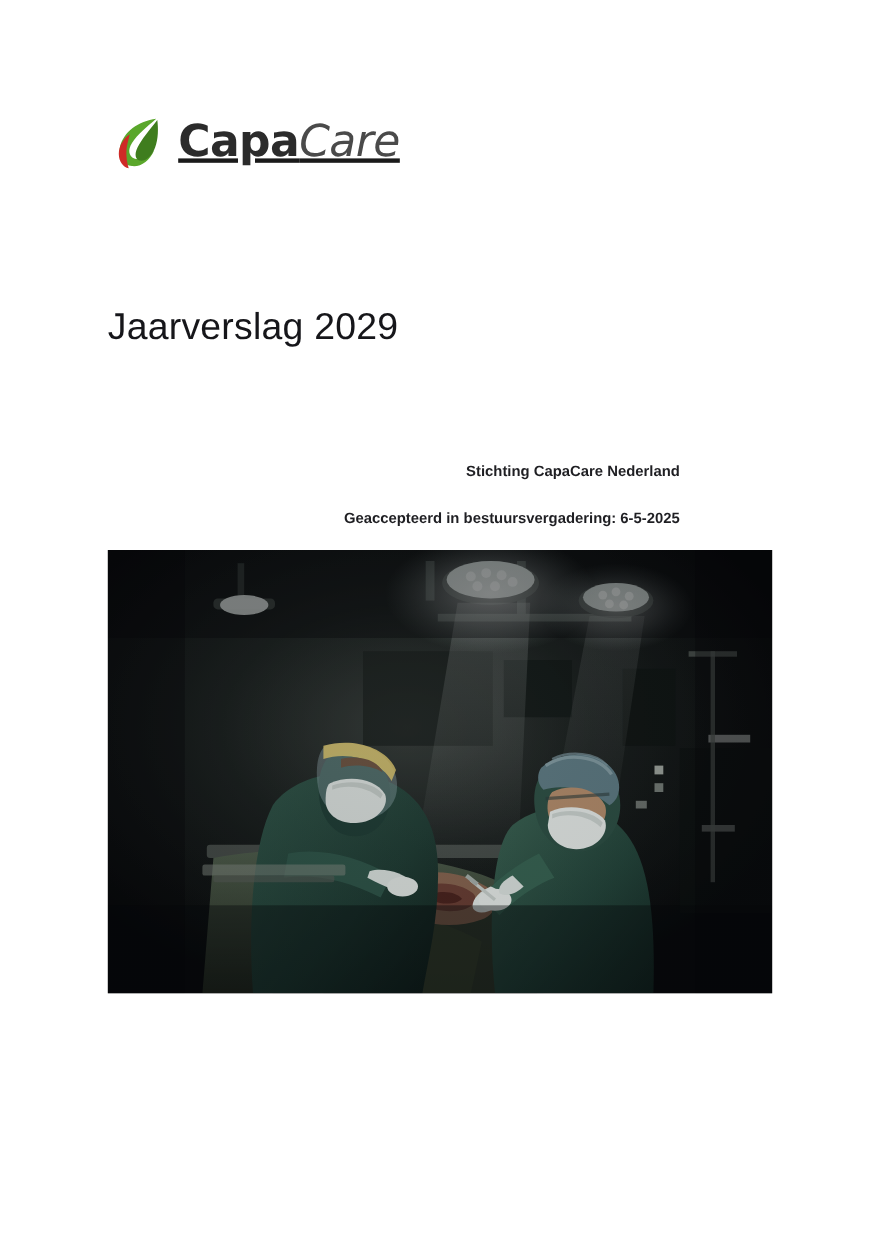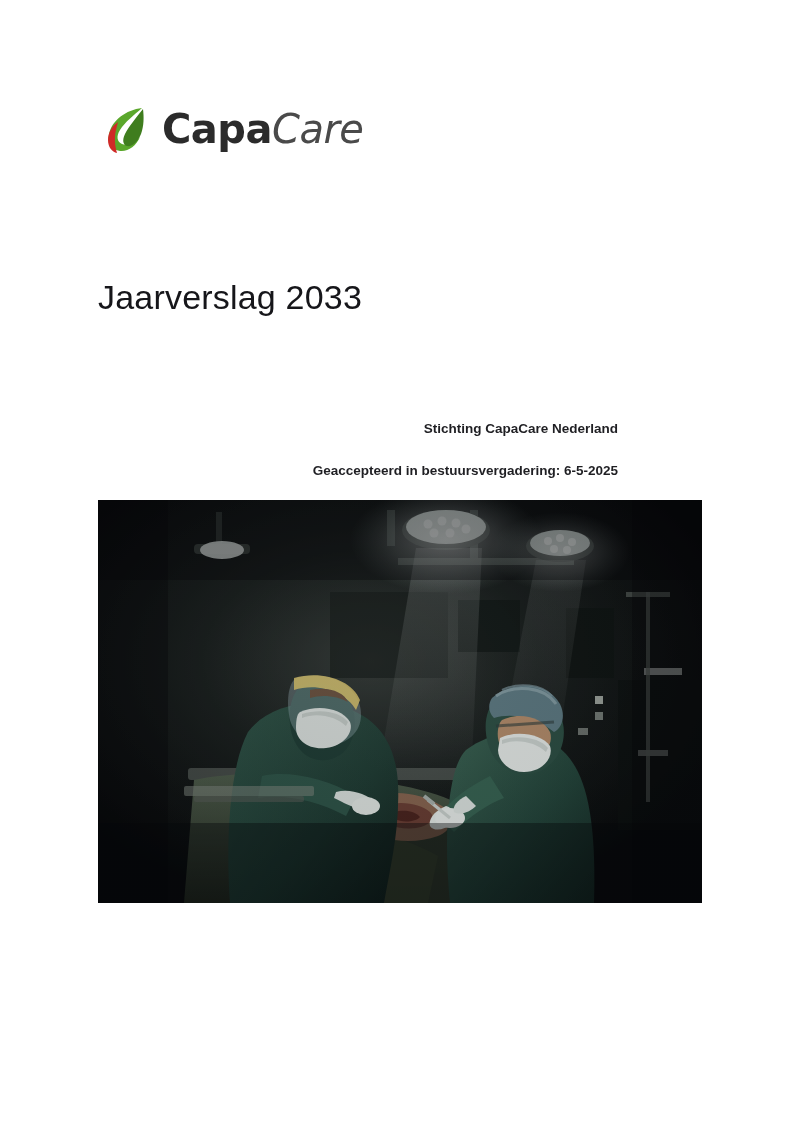--- a/index.html
+++ b/index.html
@@ -44,6 +44,7 @@
     margin-left: 2px;
     white-space: nowrap;
     font-family: "DejaVu Sans", sans-serif;
+    text-decoration: underline;
   }
   .logo-wordmark .w1 {
     font-weight: bold;

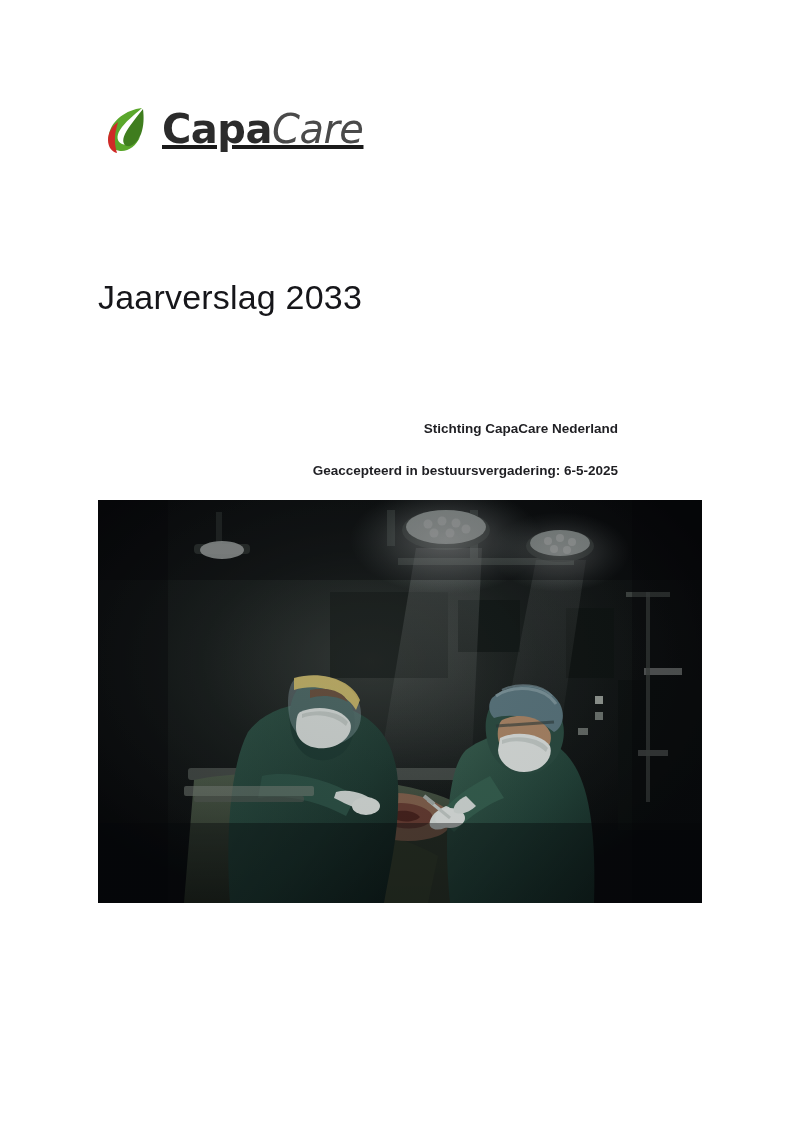--- a/index.html
+++ b/index.html
@@ -120,7 +120,7 @@
     </div>
   </div>
 
-  <h1 class="doc-title">Jaarverslag 2033</h1>
+  <h1 class="doc-title">Jaarverslag 2029</h1>
 
   <div class="meta">
     <p class="meta-line">Stichting CapaCare Nederland</p>

